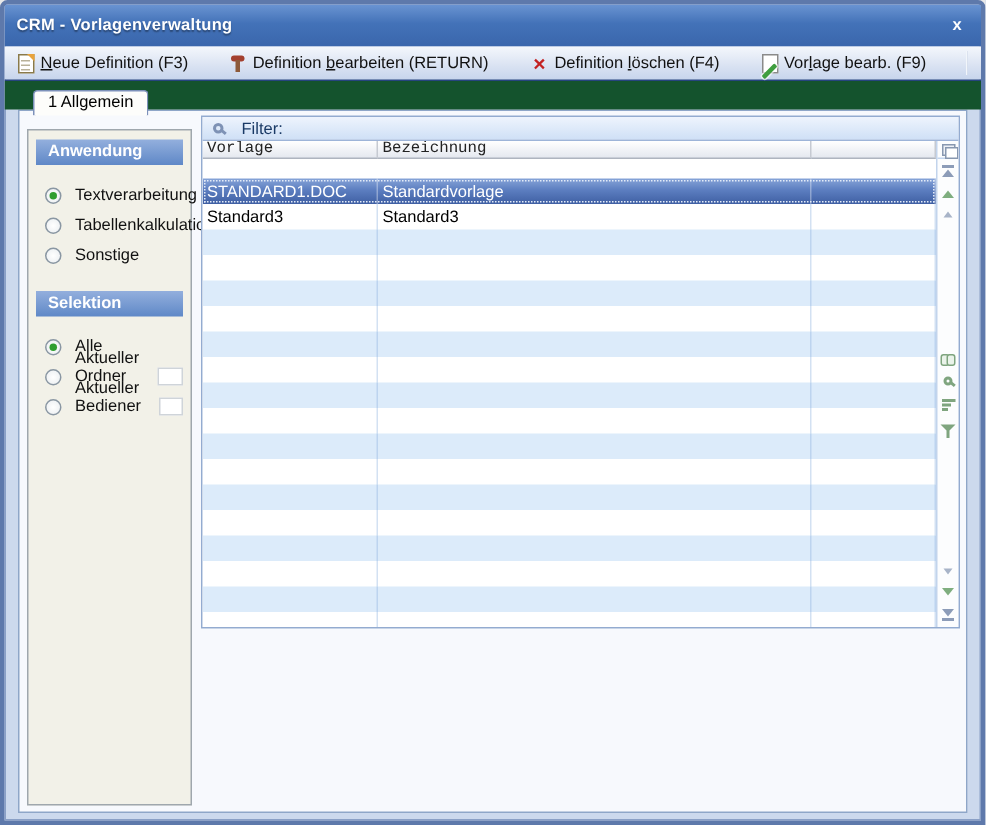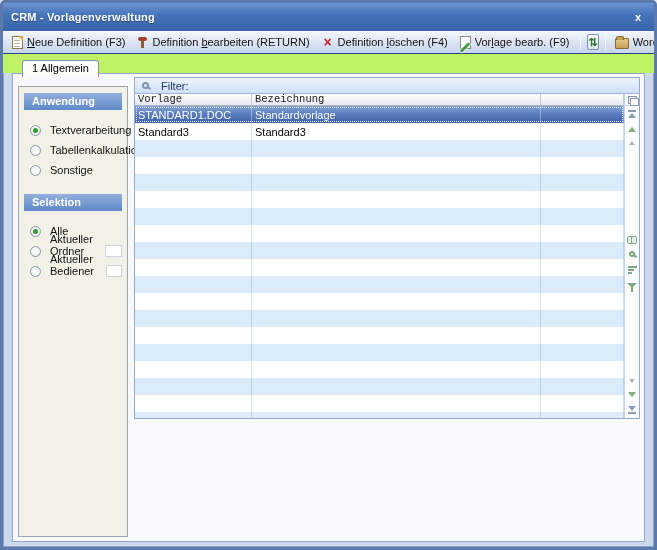--- a/index.html
+++ b/index.html
@@ -20,7 +20,7 @@
   
   .toolbar { height:23px; background:linear-gradient(#f4f7fc, #d9e2f2 60%, #c7d5ec);
              border-bottom:1px solid #26447f; display:flex; align-items:center;
-             padding:0 6px; gap:4px; }
+             padding:0 6px; gap:20px; }
   .tbtn { display:flex; align-items:center; gap:4px; font-size:11px; color:#111;
           padding:1px 5px 1px 3px; border-radius:2px; white-space:nowrap; }
   .tbtn u { text-decoration:underline; }

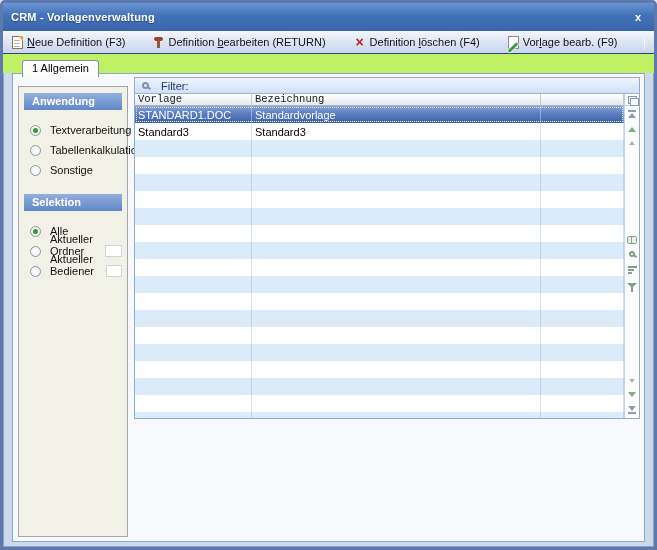--- a/index.html
+++ b/index.html
@@ -53,7 +53,7 @@
                       border-radius:2px 2px 0 0; }
 
   
-  .tabstrip { height:19px; background:#bef264; padding:3px 0 0 19px; position:relative; z-index:2; }
+  .tabstrip { height:19px; background:#14532d; padding:3px 0 0 19px; position:relative; z-index:2; }
   .tab { display:inline-block; background:#fdfdfb; border:1px solid #7d91ba; border-bottom:none;
          border-radius:3px 3px 0 0; font-size:11px; padding:1px 9px 3px 9px; position:relative; top:1px; }
 

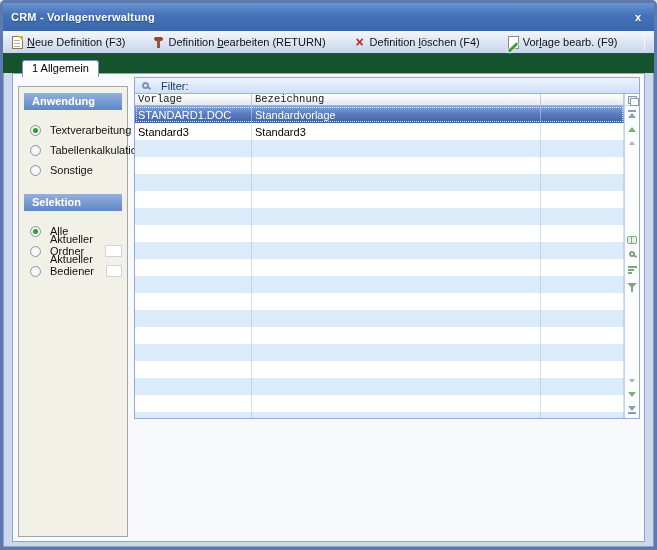--- a/index.html
+++ b/index.html
@@ -98,7 +98,7 @@
   .cell { display:flex; align-items:center; padding-left:3px;
           border-right:1px solid rgba(140,175,220,.38); }
   .row.selected { background:linear-gradient(#87a4d8, #5c7ec0 45%, #3f5fa3); color:#fff;
-                  outline:1px dotted #e3ebf7; outline-offset:-2px; }
+                  outline:1px dotted #e3ebf7; outline-offset:-2px;margin-top:13px; }
   .row.selected .cell { border-right-color:rgba(255,255,255,.35); }
 
   

